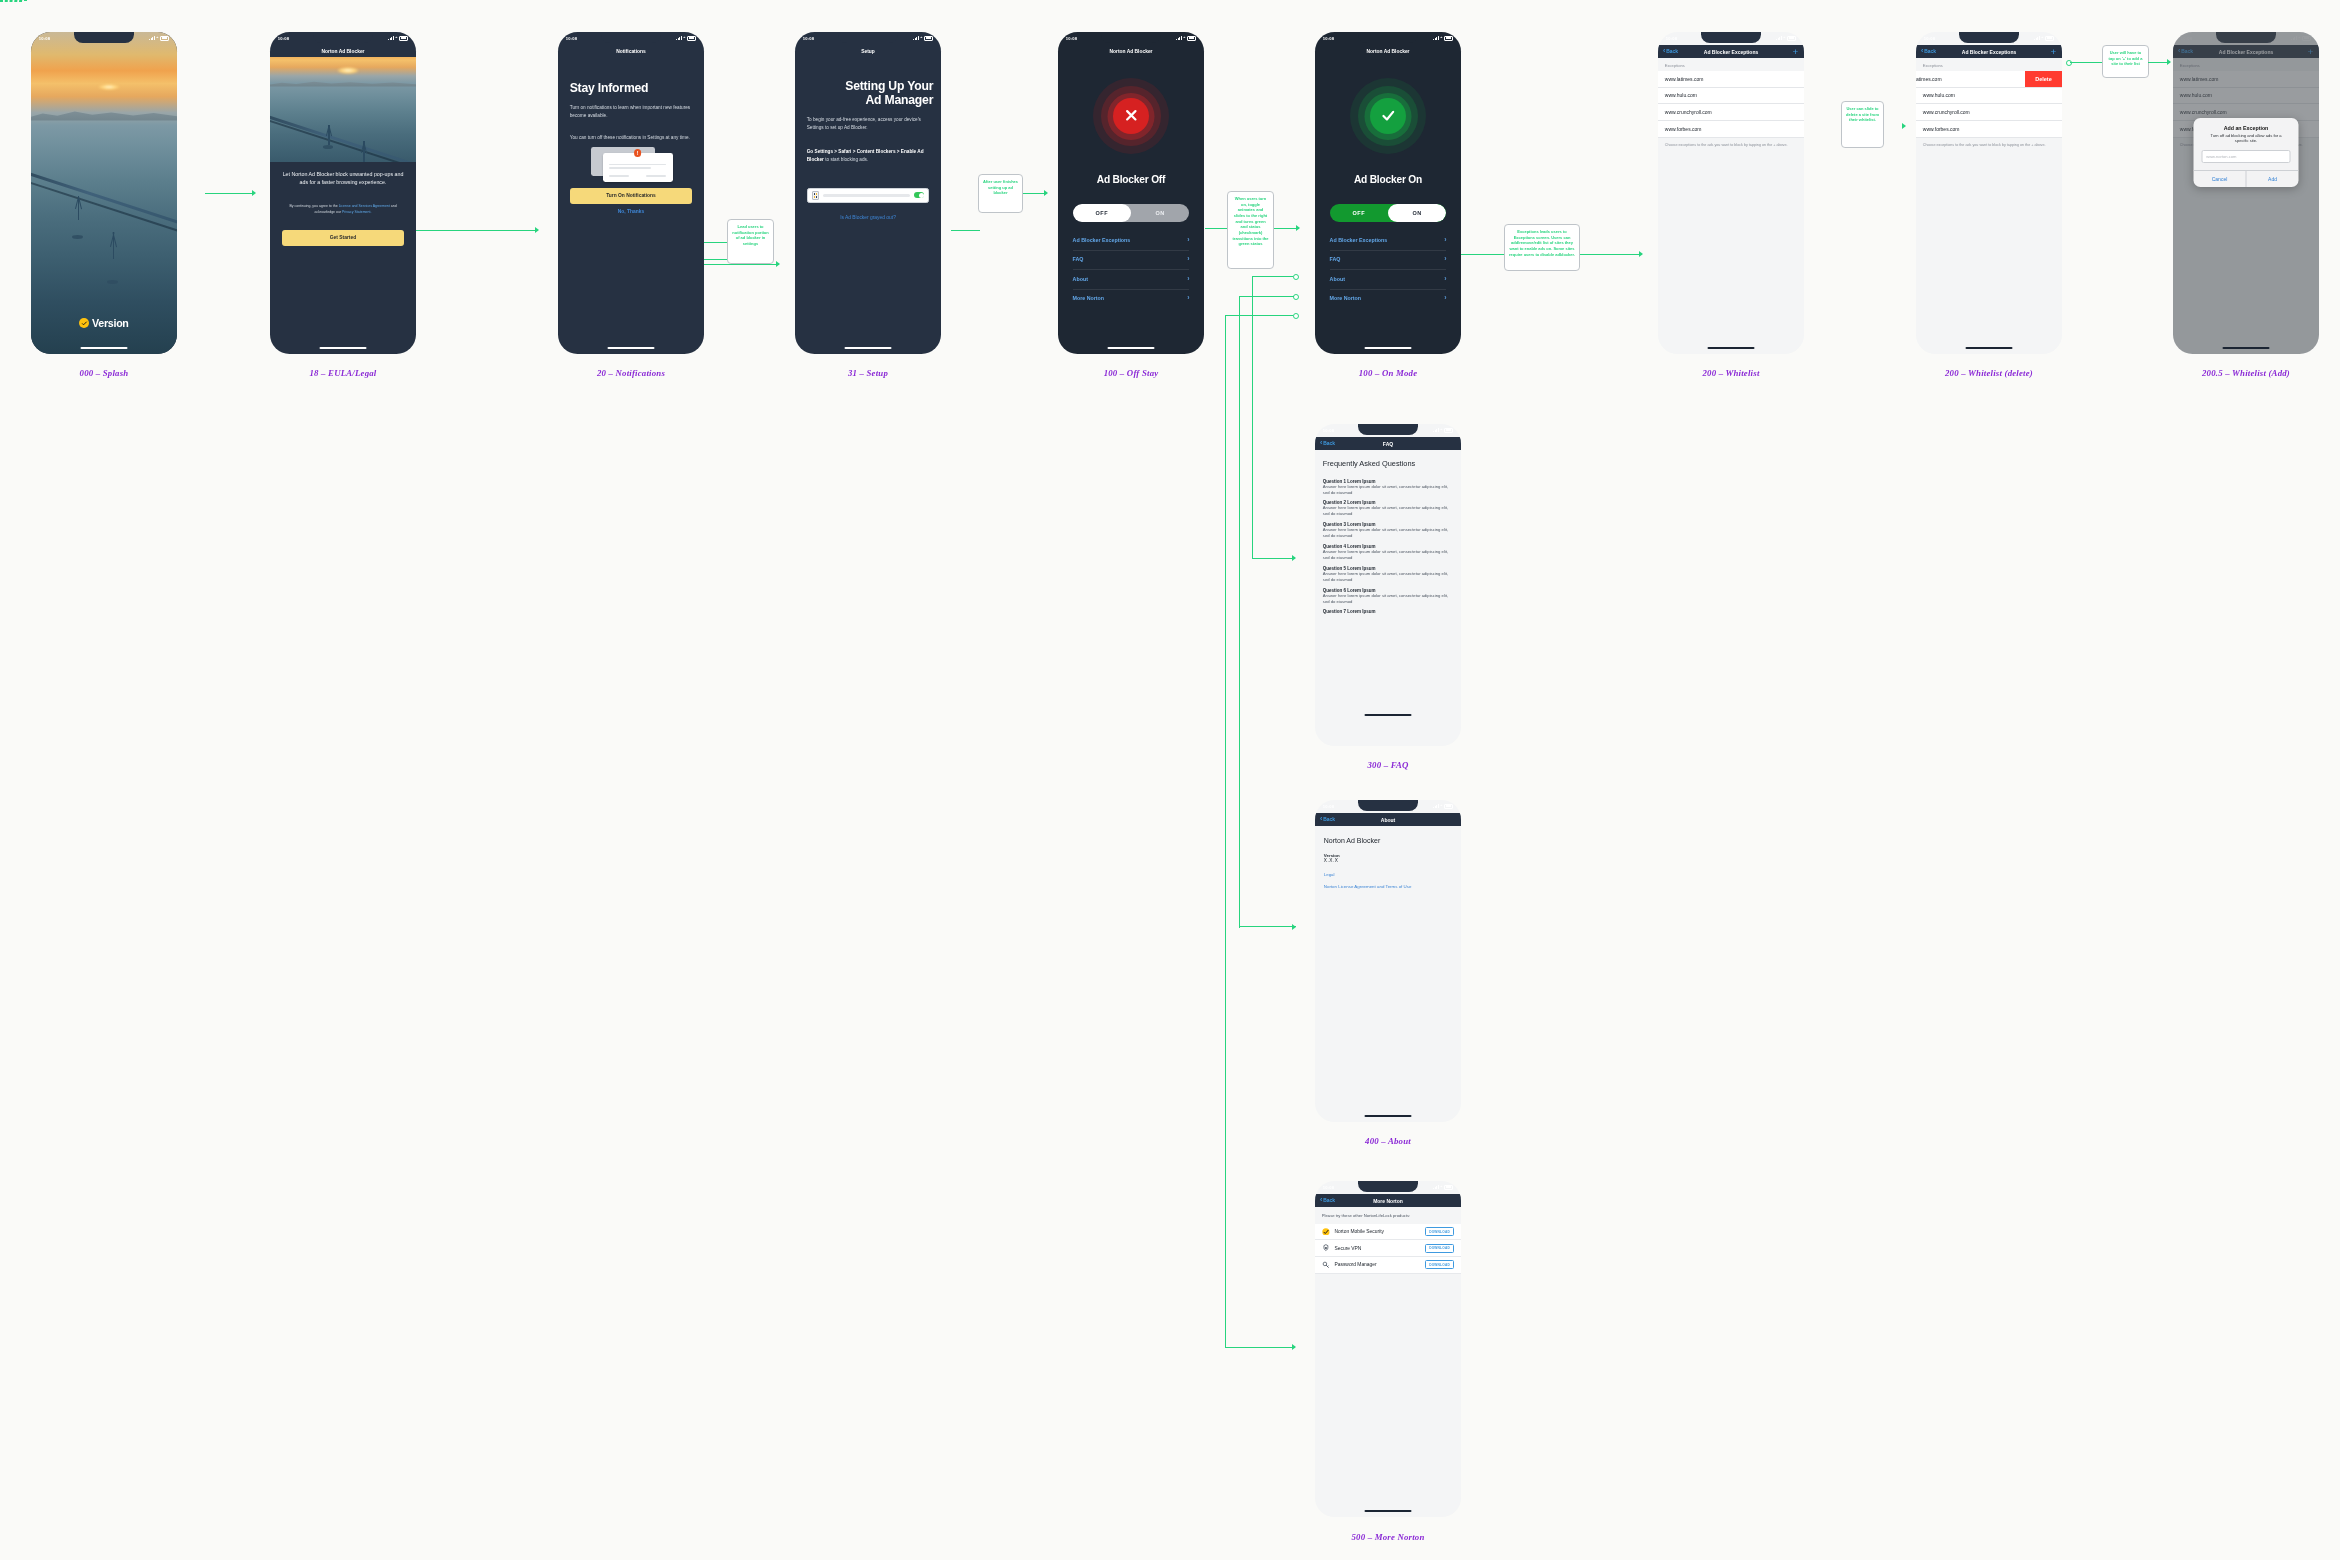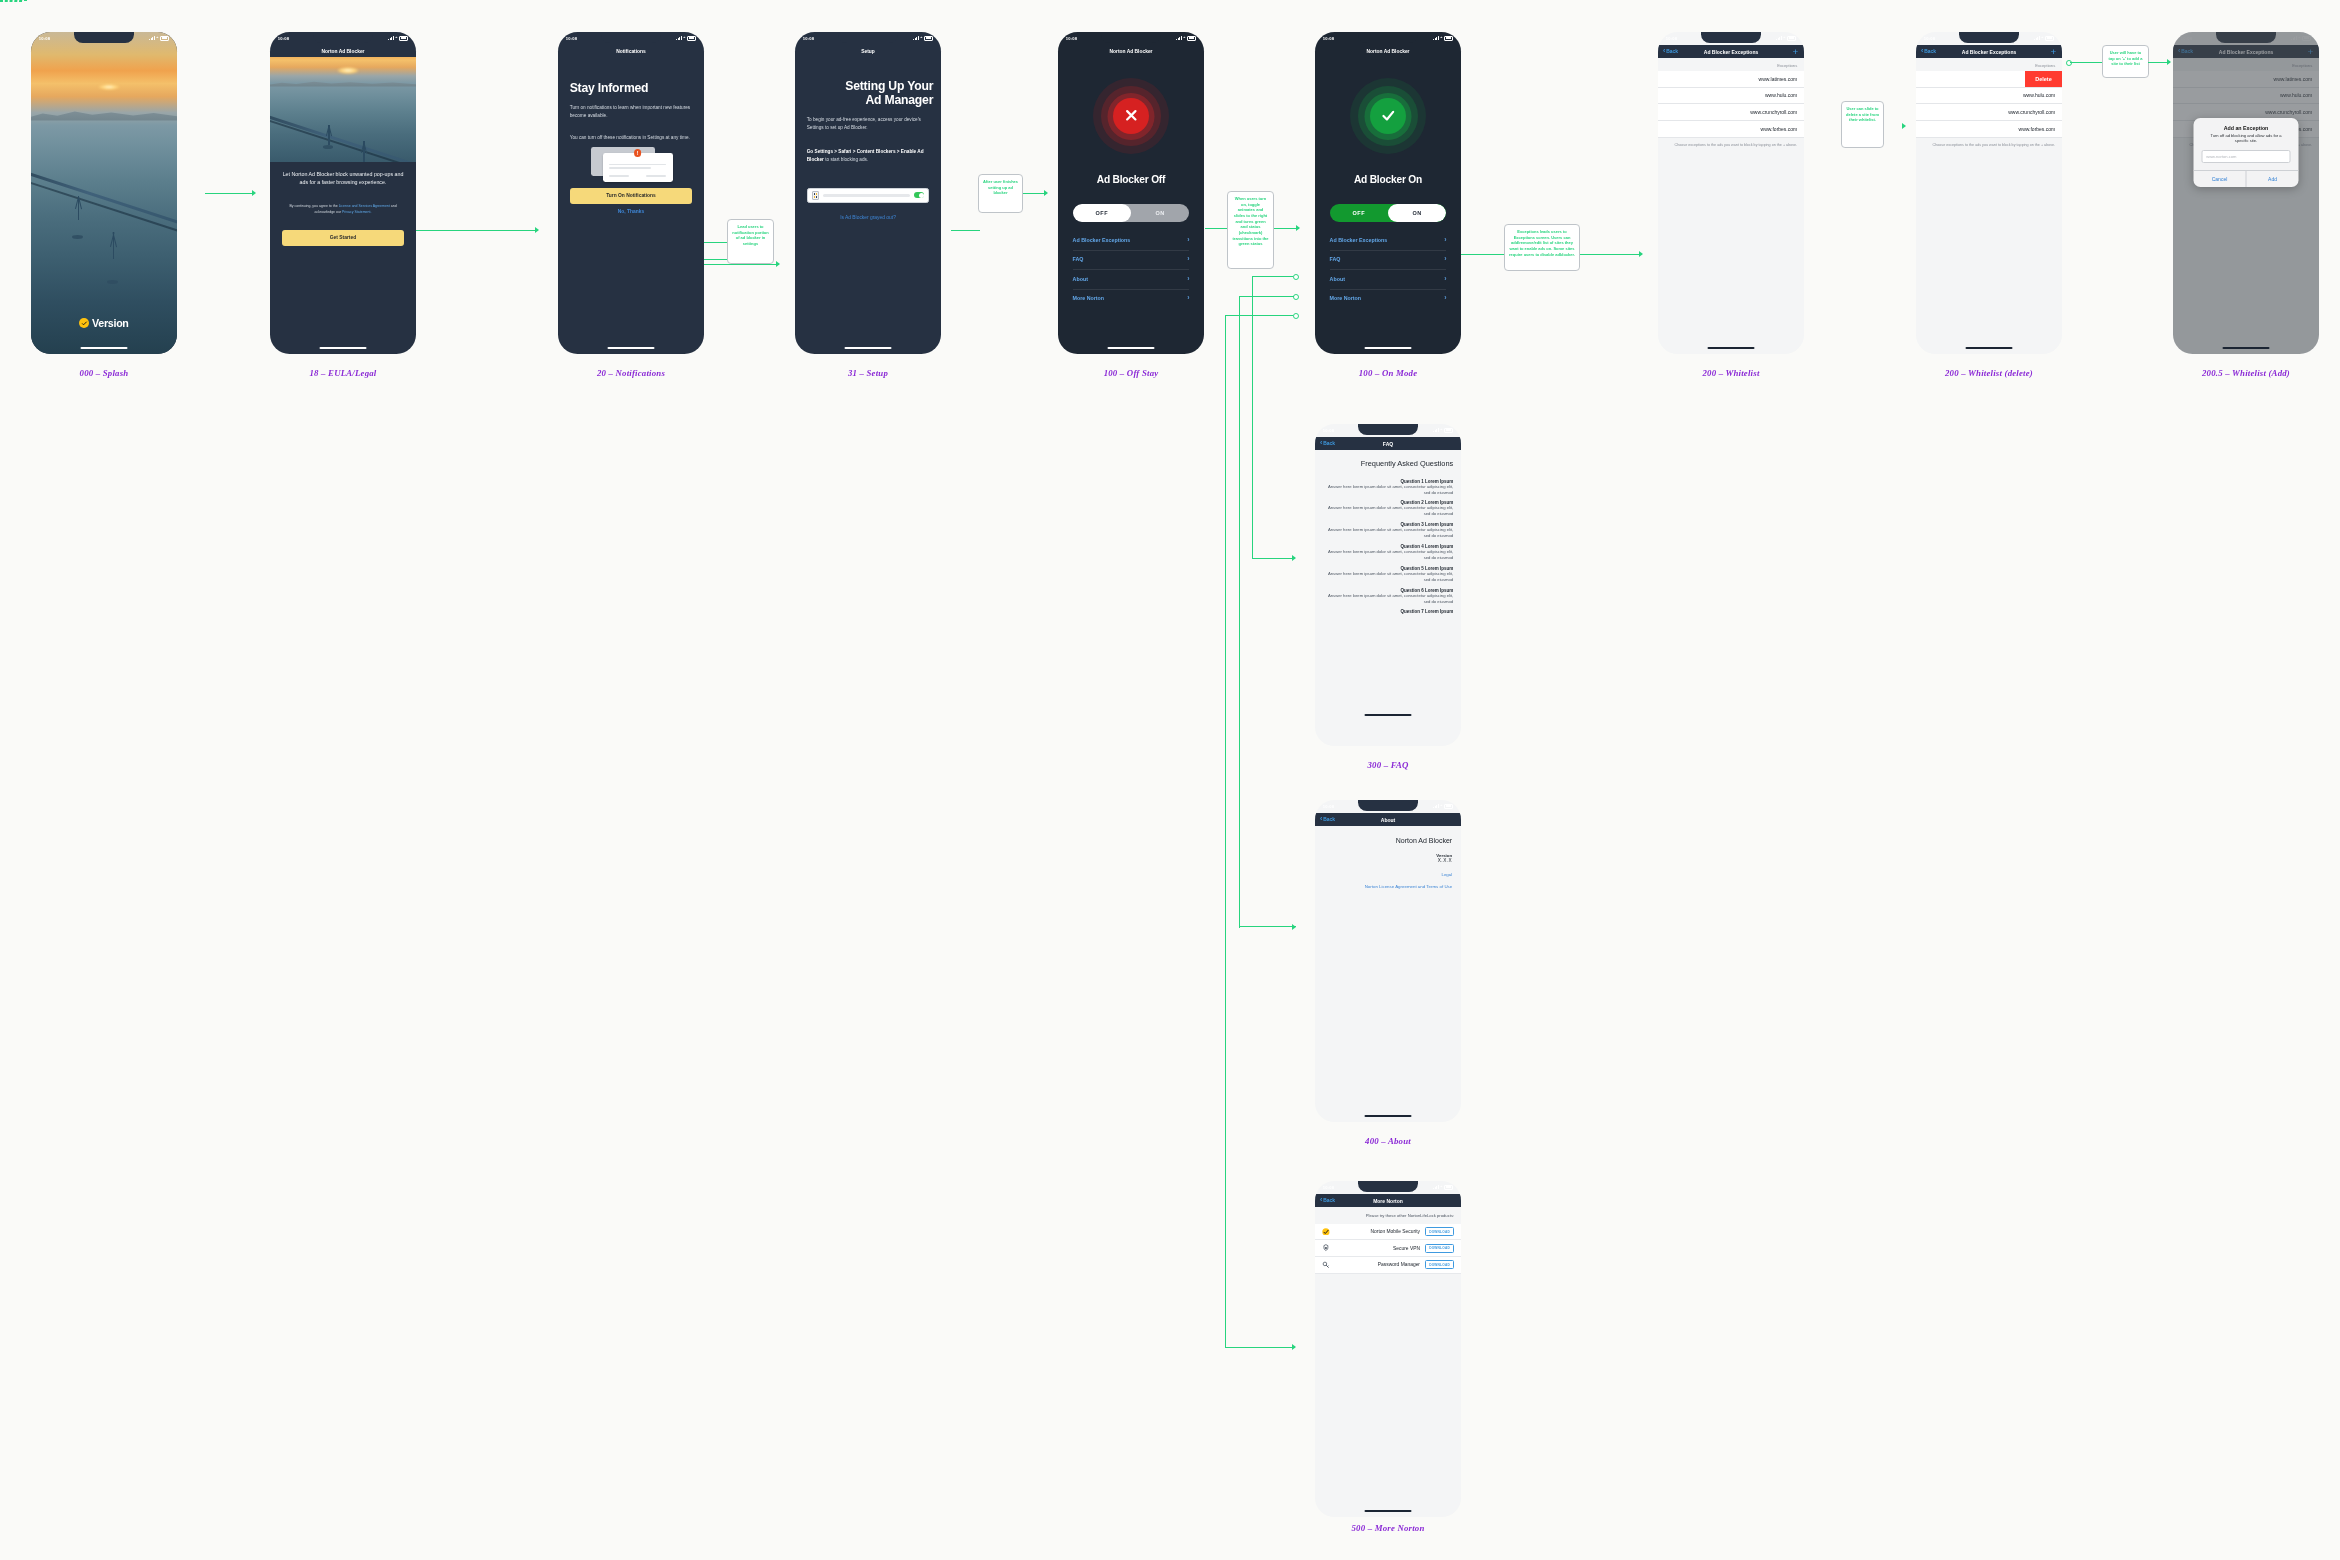--- a/index.html
+++ b/index.html
@@ -185,7 +185,7 @@
   .lnav .back .c{font-size:6.8px;line-height:1;}
   .lnav .t{flex:1;text-align:center;color:#fff;font-size:5px;font-weight:bold;}
   .lnav .plus{position:absolute;right:5.9px;color:#3e9ae0;font-size:9.8px;line-height:1;font-weight:300;}
-  .lbody{position:absolute;top:26px;left:0;right:0;bottom:0;background:#f4f5f6;overflow:hidden;text-align:right;}
+  .lbody{position:absolute;top:26px;left:0;right:0;bottom:0;background:#f4f5f6;overflow:hidden;}
   .sect-hdr{padding:4.9px 6.8px 2.9px;font-size:4.1px;color:#8b9099;}
   .wl-row{background:#fff;border-bottom:0.5px solid #e4e6e9;padding:4.9px 6.8px;font-size:5px;color:#20262e;}
   .wl-note{padding:4.9px 6.8px;font-size:3.7px;color:#8b9099;line-height:1.55;}

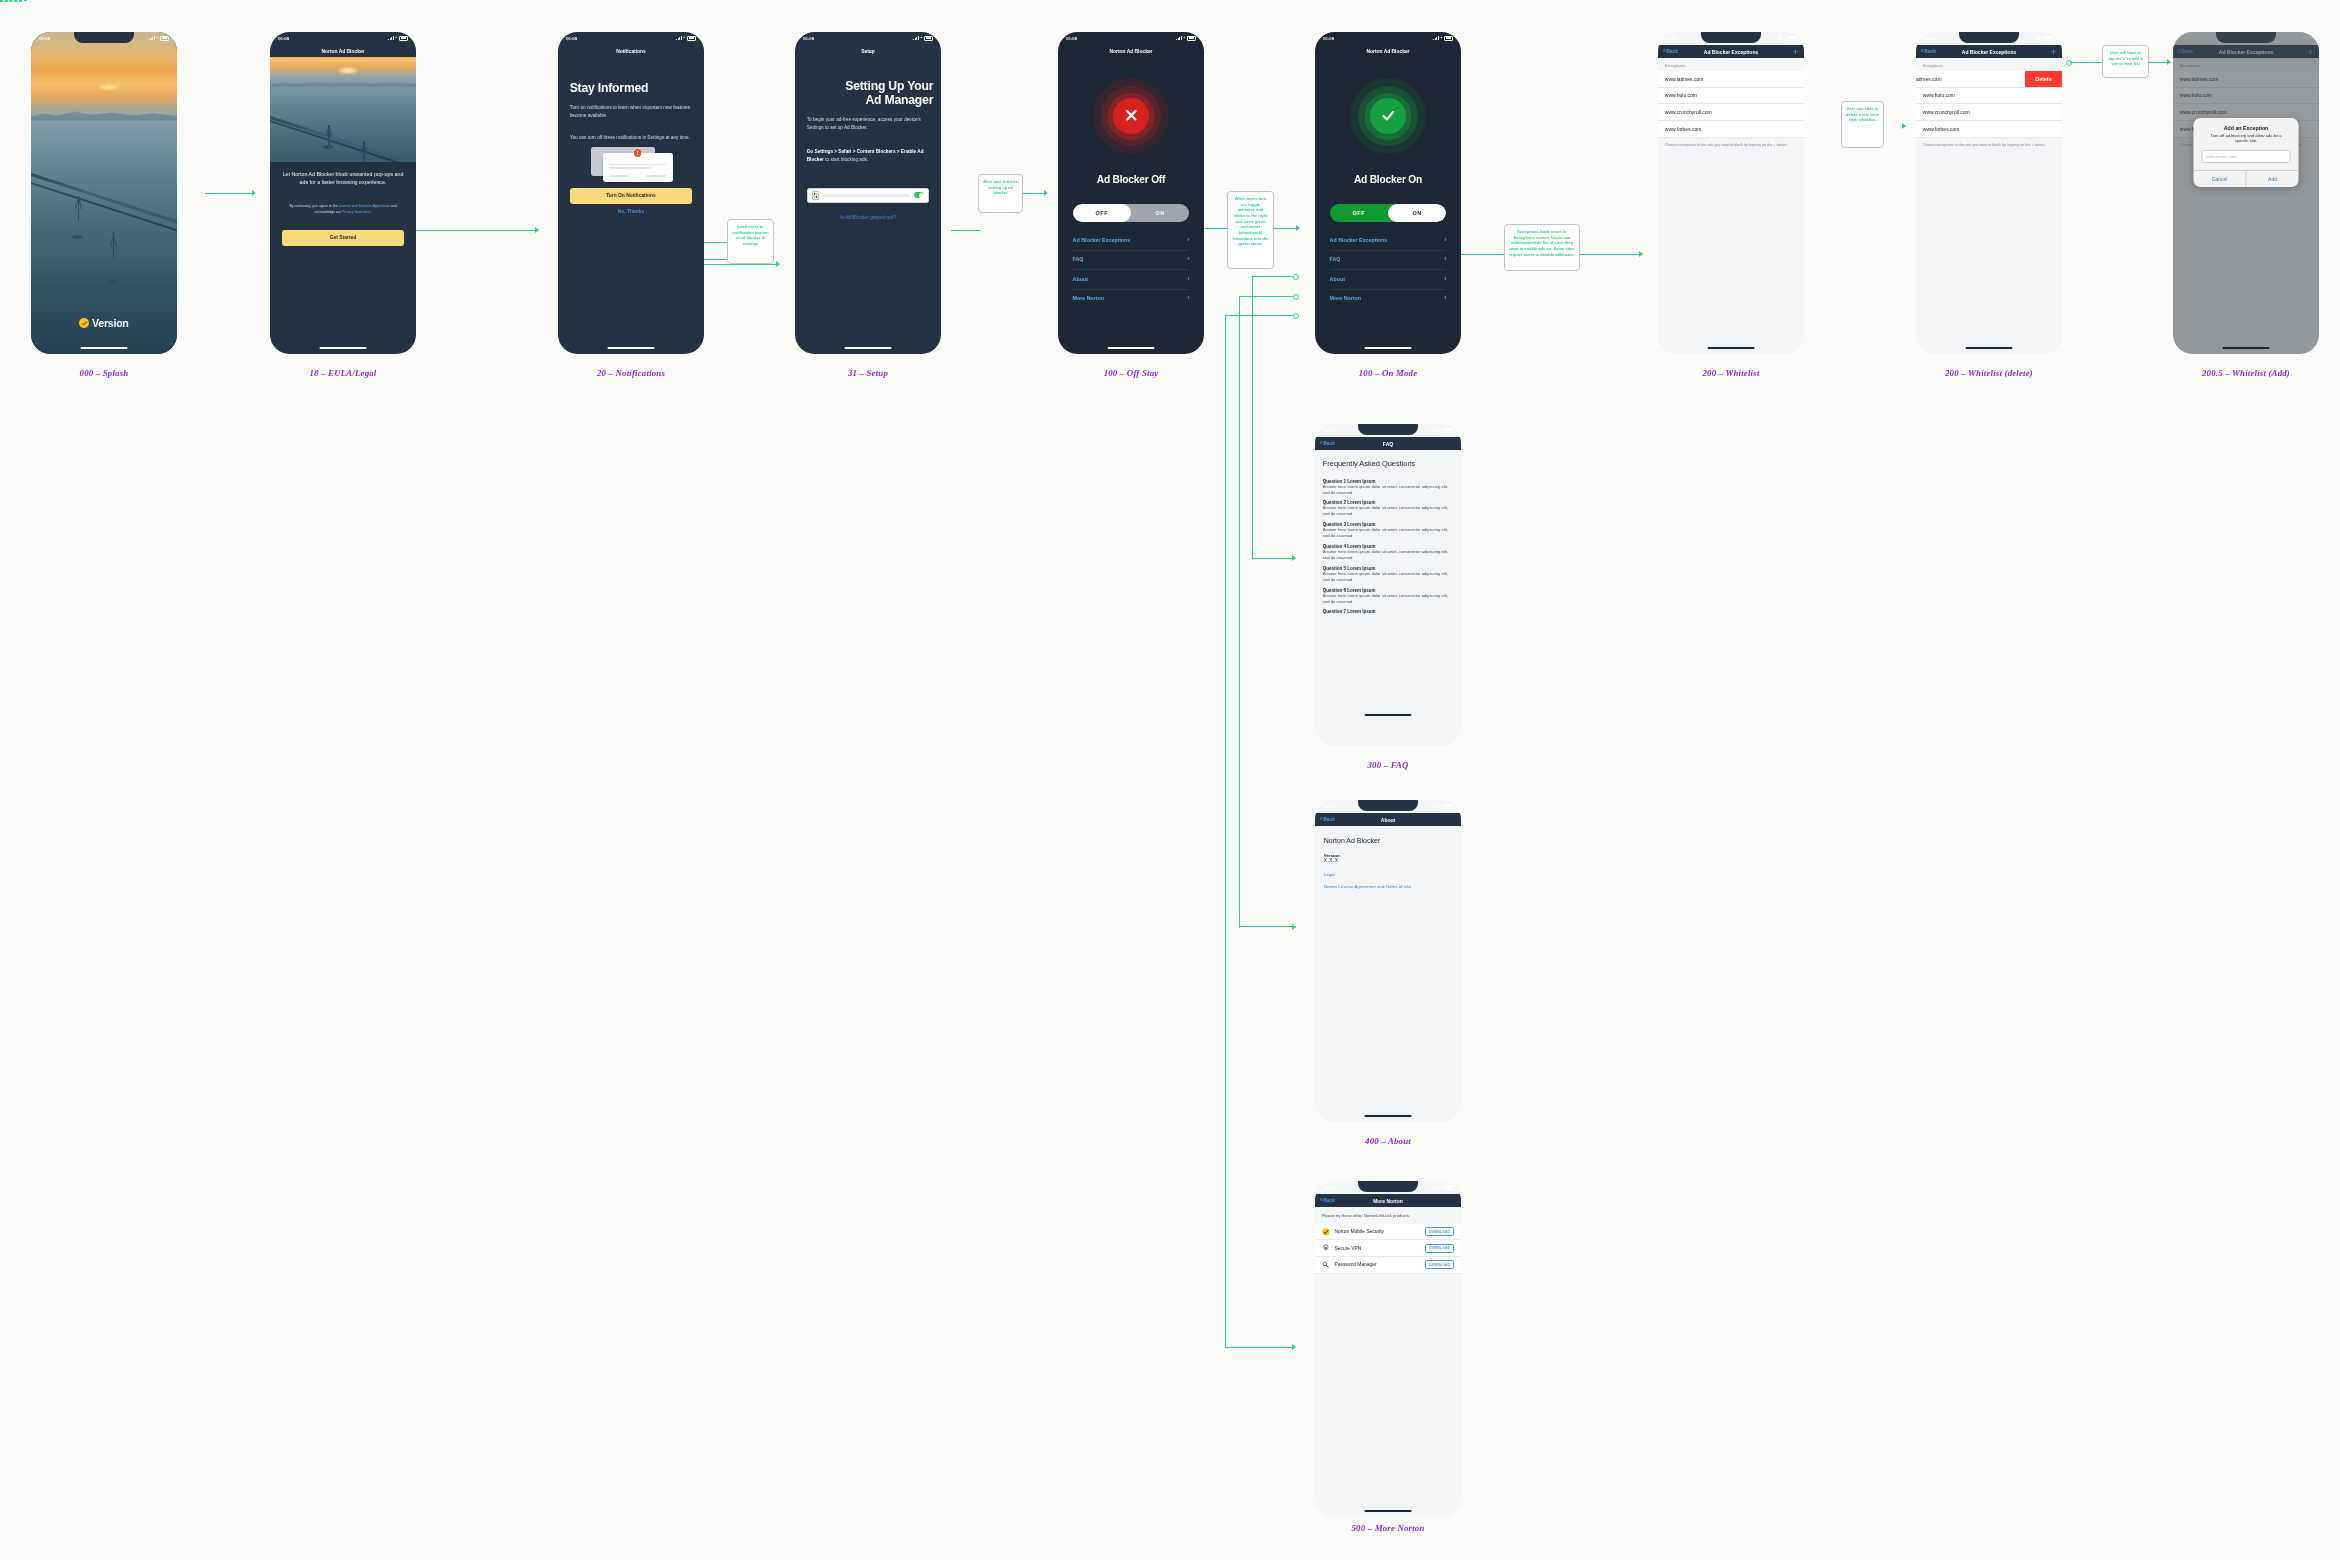--- a/index.html
+++ b/index.html
@@ -848,7 +848,7 @@
       <div class="homebar" style="background:#1b2533;"></div>
     </div>
     <div class="notch"></div>
-    <div class="screenlabel" style="top:342px;">500 – More Norton</div>
+    <div class="screenlabel" style="top:351px;">500 – More Norton</div>
   </div>
 
 </div>

